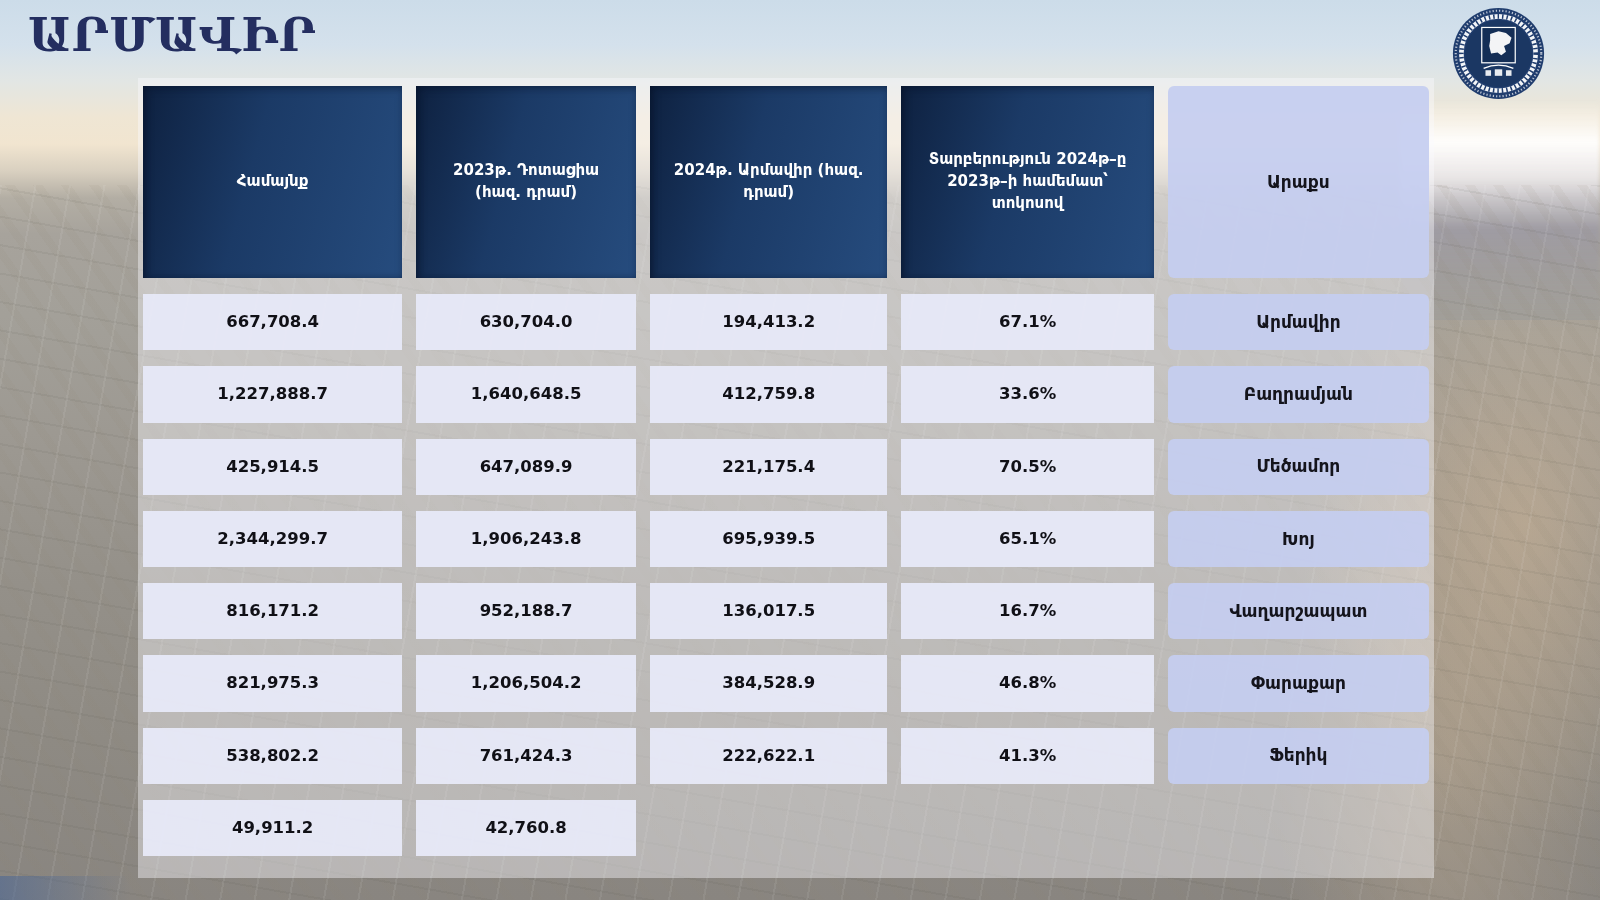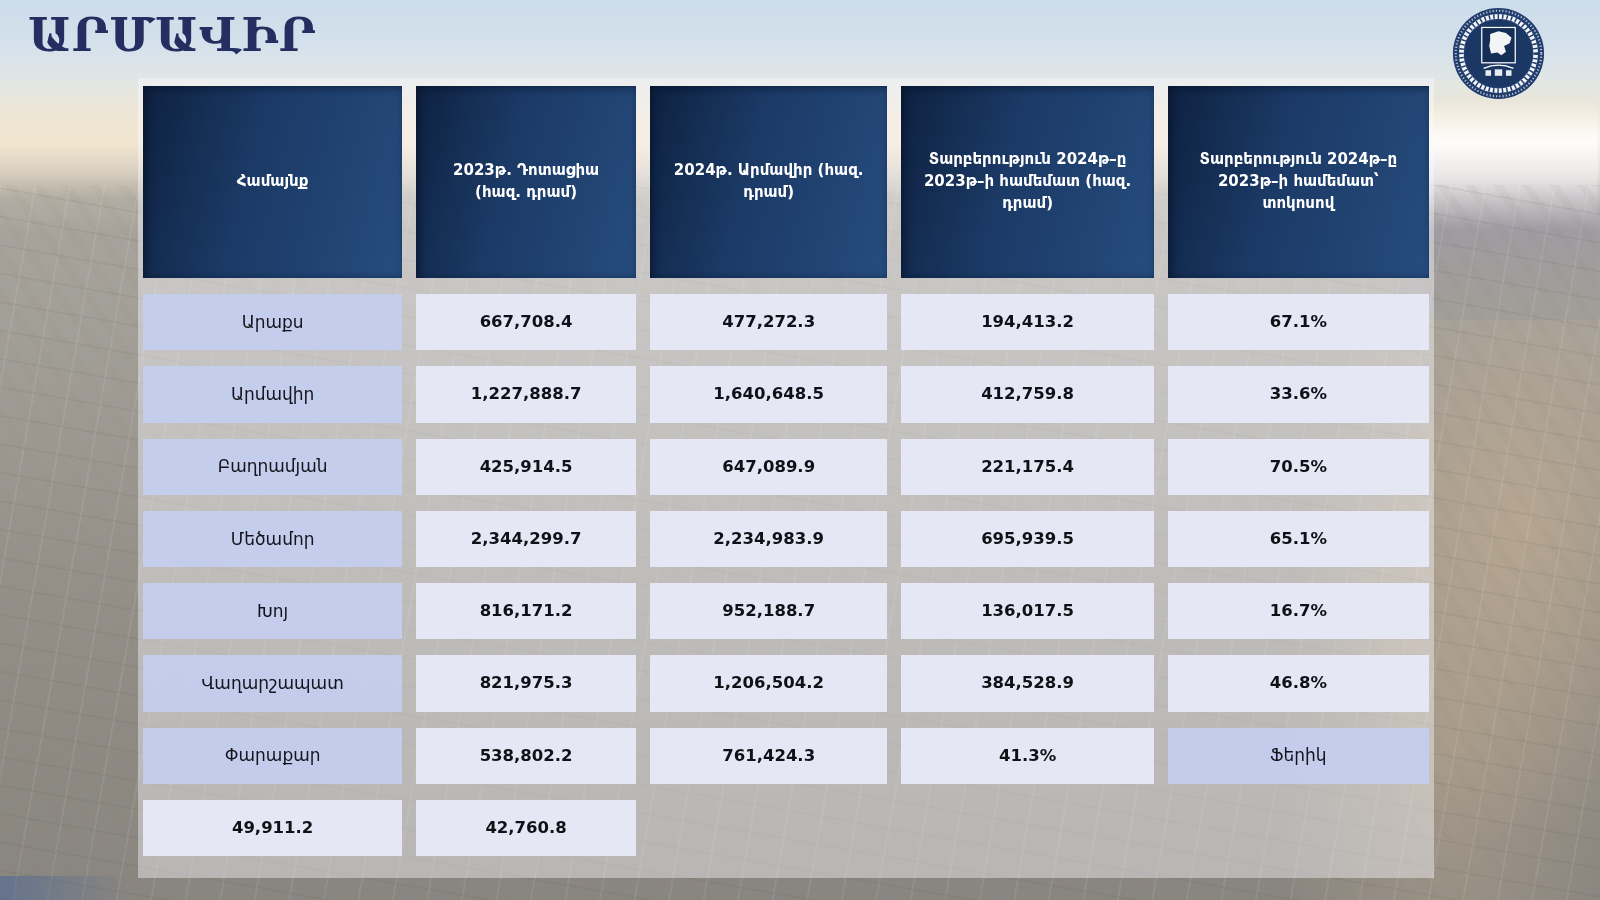--- a/index.html
+++ b/index.html
@@ -114,7 +114,6 @@
   <div class="cell hcell">Համայնք</div>
   <div class="cell hcell">2023թ. Դոտացիա (հազ. դրամ)</div>
   <div class="cell hcell">2024թ. Արմավիր (հազ. դրամ)</div>
-  <div class="cell hcell">Տարբերություն 2024թ–ը 2023թ–ի համեմատ (հազ. դրամ)</div>
   <div class="cell hcell">Տարբերություն 2024թ–ը 2023թ–ի համեմատ՝ տոկոսով</div>
 
   <div class="cell ncell">Արաքս</div>

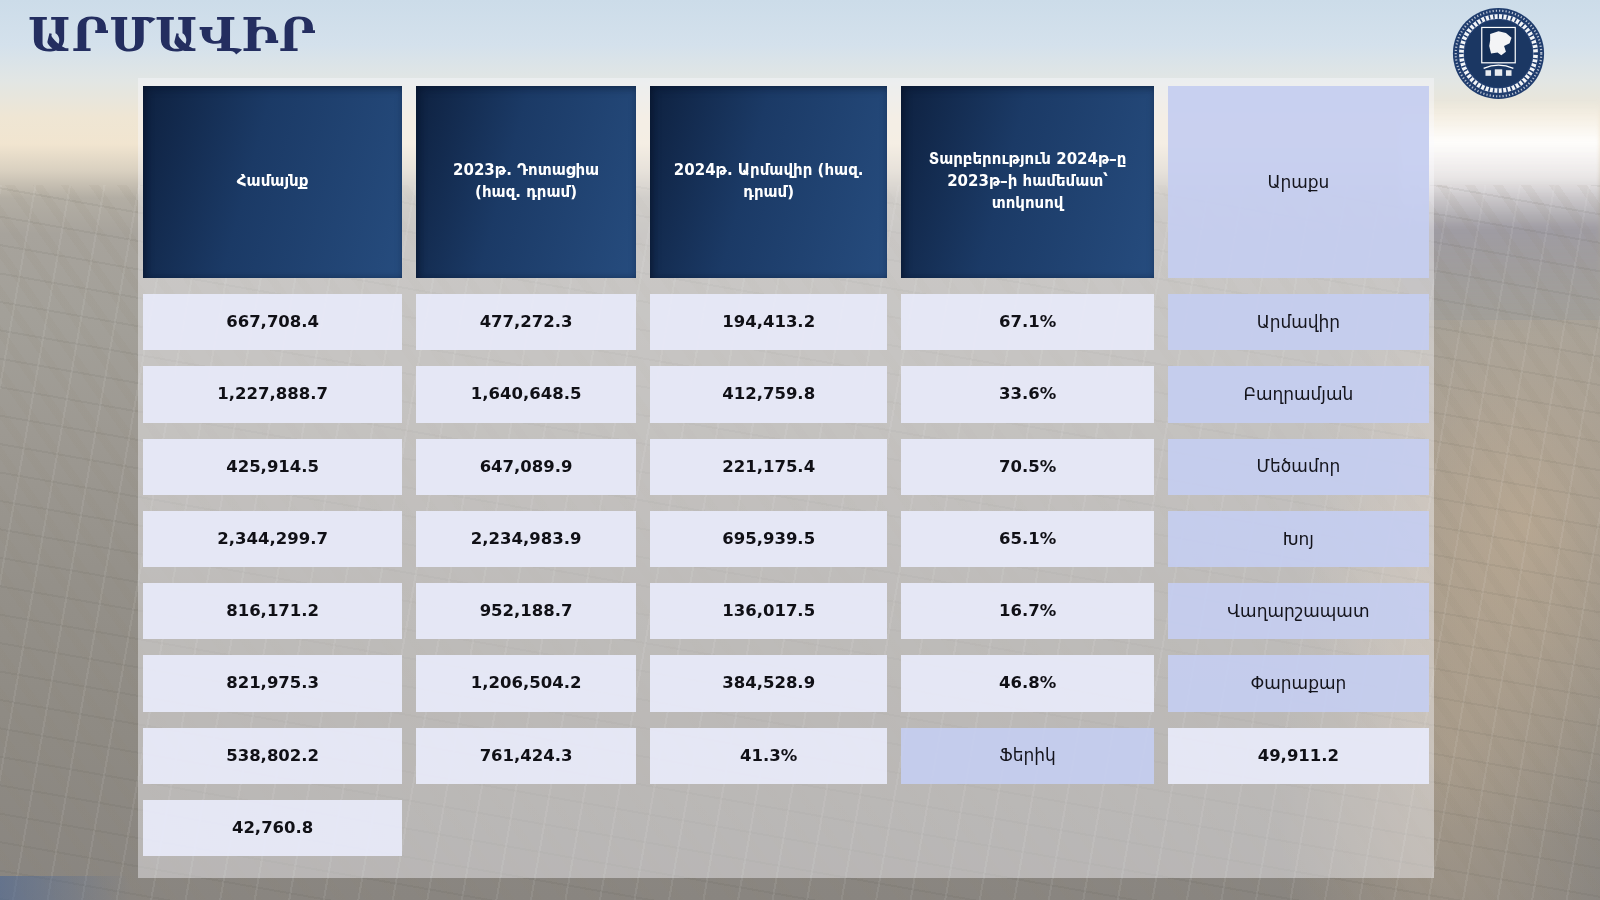--- a/index.html
+++ b/index.html
@@ -74,8 +74,9 @@
   }
   .ncell{
     background:rgba(197,206,240,.93);
-    color:#14141c;font-weight:normal;font-size:17px;
+    color:#14141c;font-weight:bold;font-size:17px;
     padding:0 10px;
+    border-radius:6px;
   }
   .vcell{
     background:rgba(231,233,248,.95);

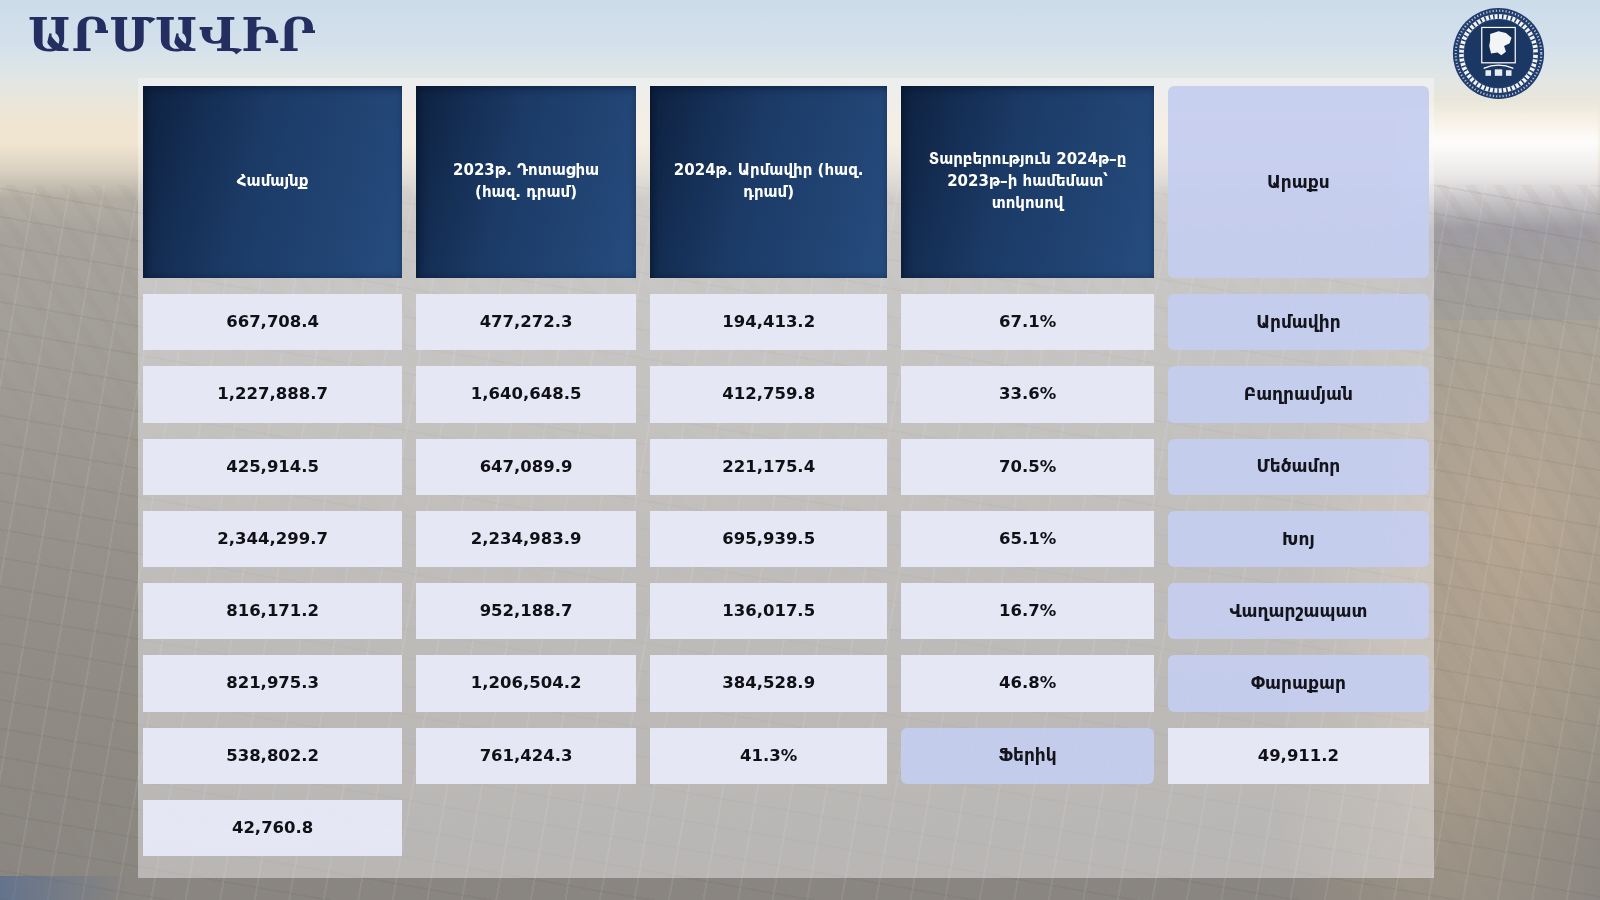--- a/index.html
+++ b/index.html
@@ -119,7 +119,7 @@
 
   <div class="cell ncell">Արաքս</div>
   <div class="cell vcell">667,708.4</div>
-  <div class="cell vcell">477,272.3</div>
+  <div class="cell vcell">630,704.0</div>
   <div class="cell vcell">194,413.2</div>
   <div class="cell vcell">67.1%</div>
 

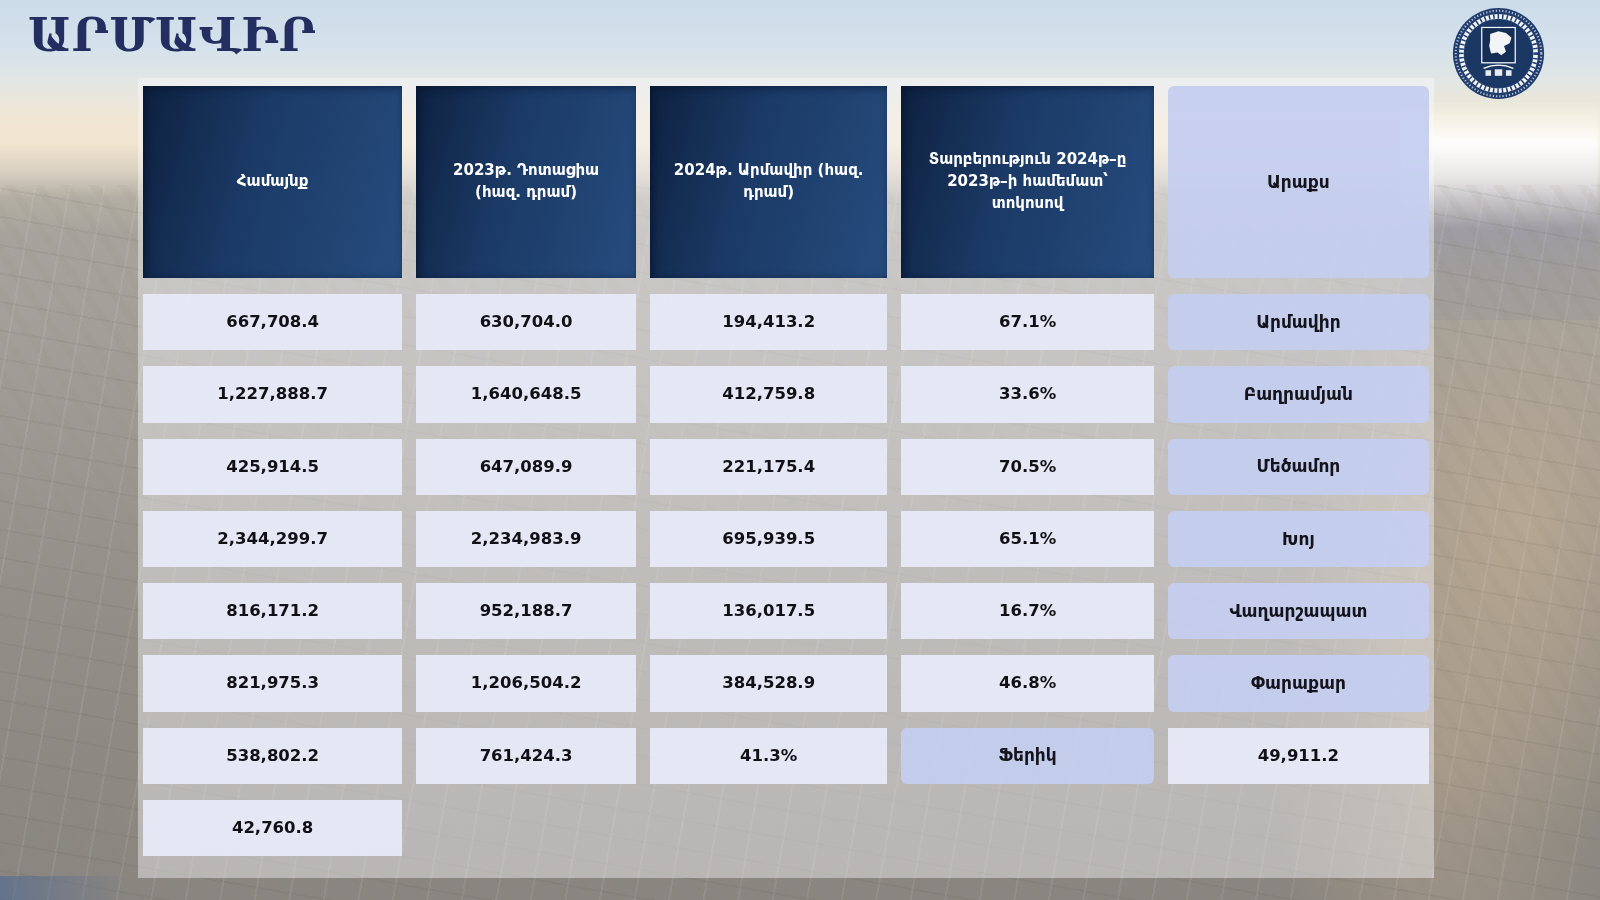--- a/index.html
+++ b/index.html
@@ -137,7 +137,7 @@
 
   <div class="cell ncell">Մեծամոր</div>
   <div class="cell vcell">2,344,299.7</div>
-  <div class="cell vcell">2,234,983.9</div>
+  <div class="cell vcell">1,906,243.8</div>
   <div class="cell vcell">695,939.5</div>
   <div class="cell vcell">65.1%</div>
 

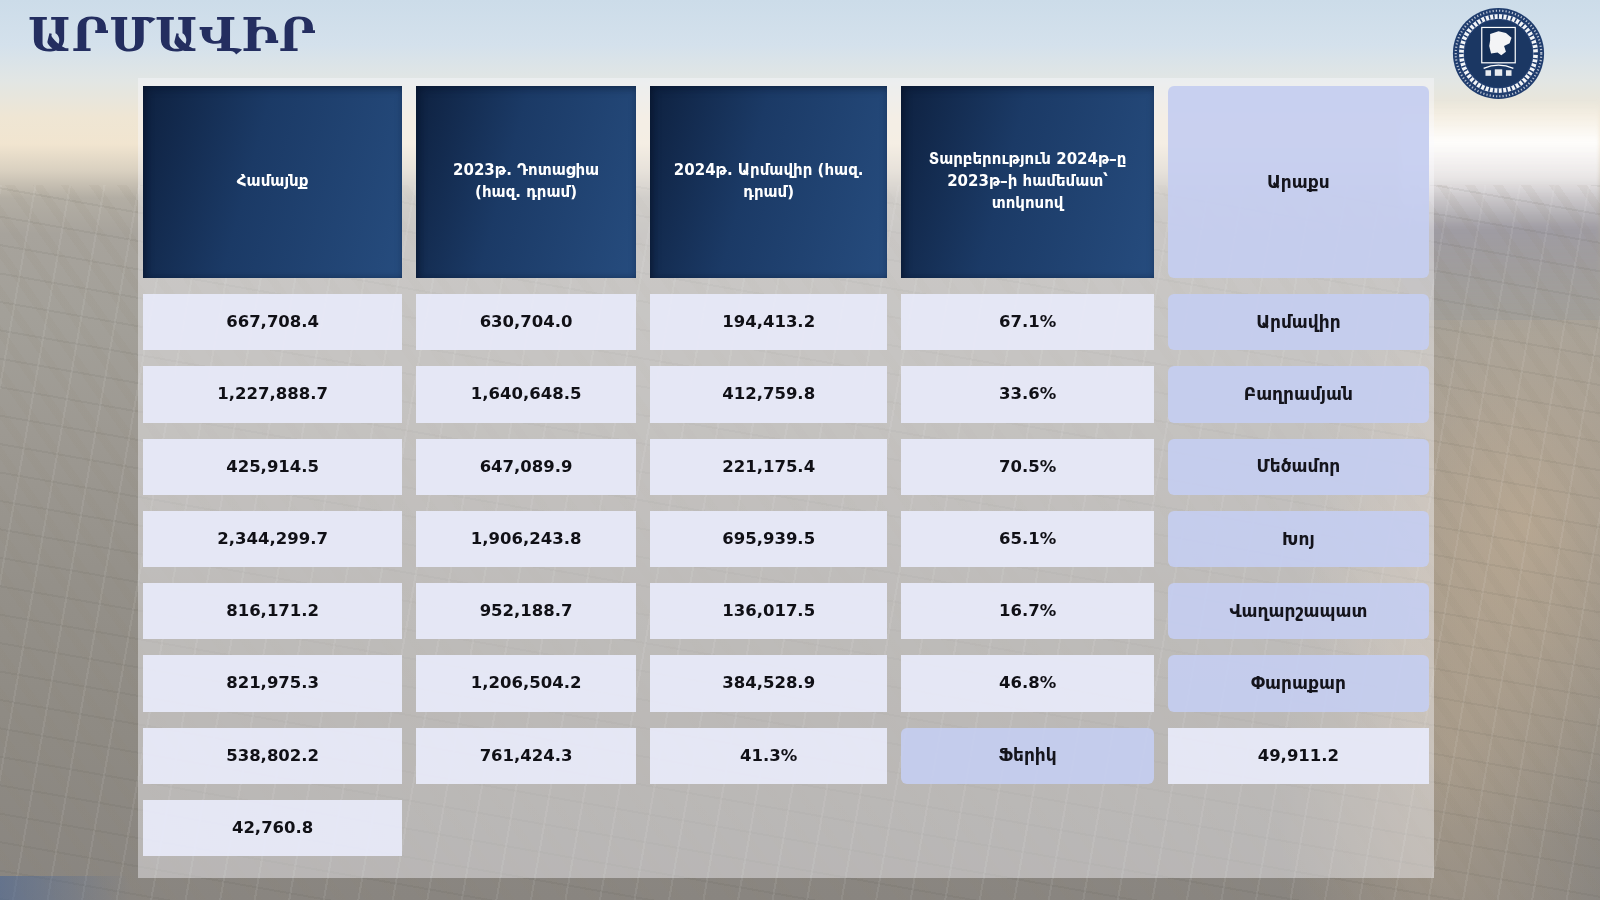--- a/index.html
+++ b/index.html
@@ -156,6 +156,7 @@
   <div class="cell ncell">Փարաքար</div>
   <div class="cell vcell">538,802.2</div>
   <div class="cell vcell">761,424.3</div>
+  <div class="cell vcell">222,622.1</div>
   <div class="cell vcell">41.3%</div>
 
   <div class="cell ncell">Ֆերիկ</div>

